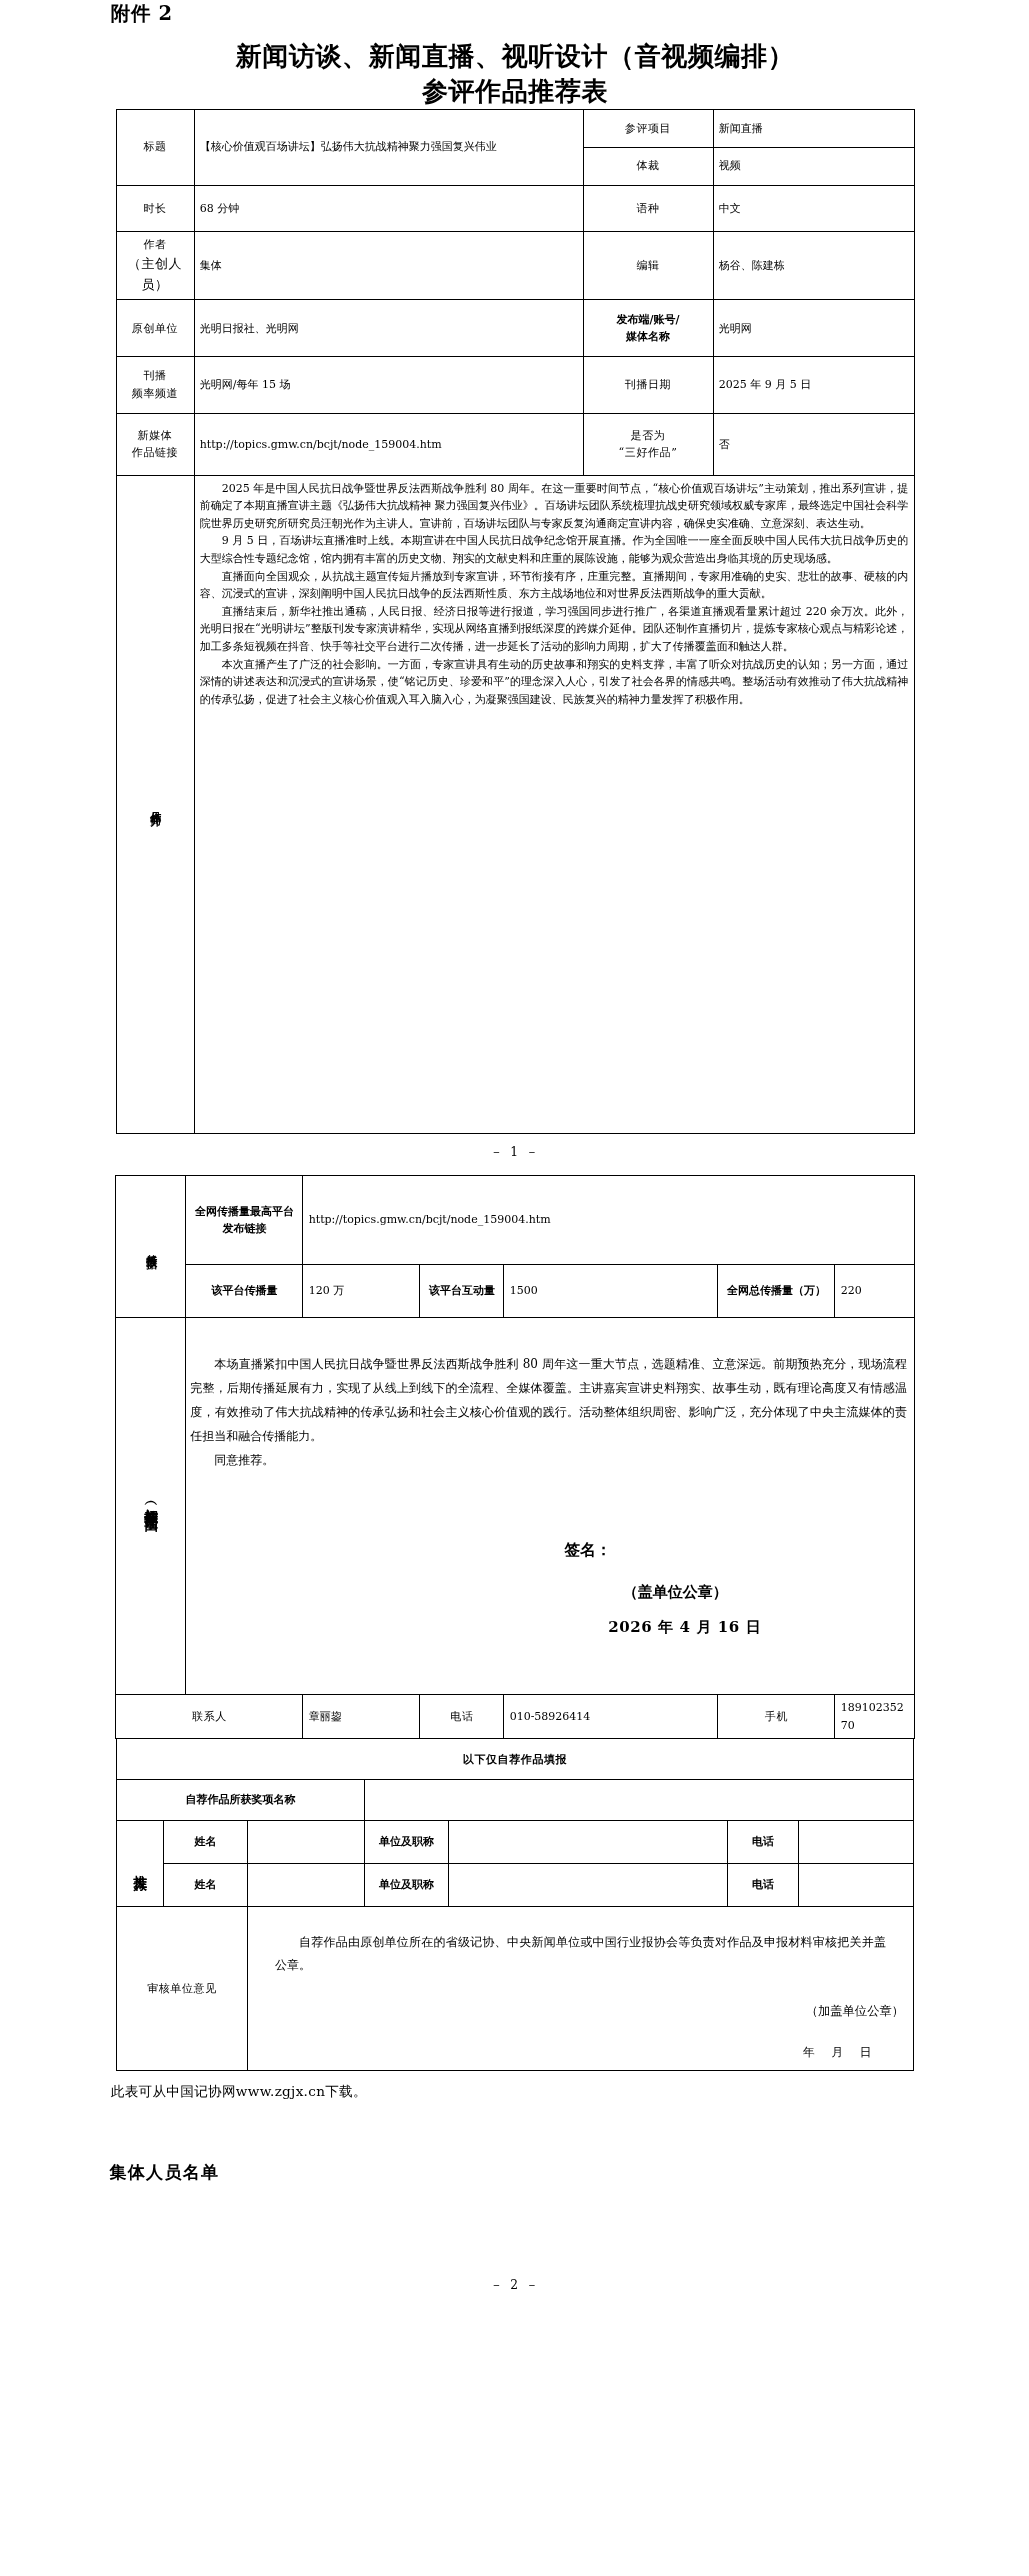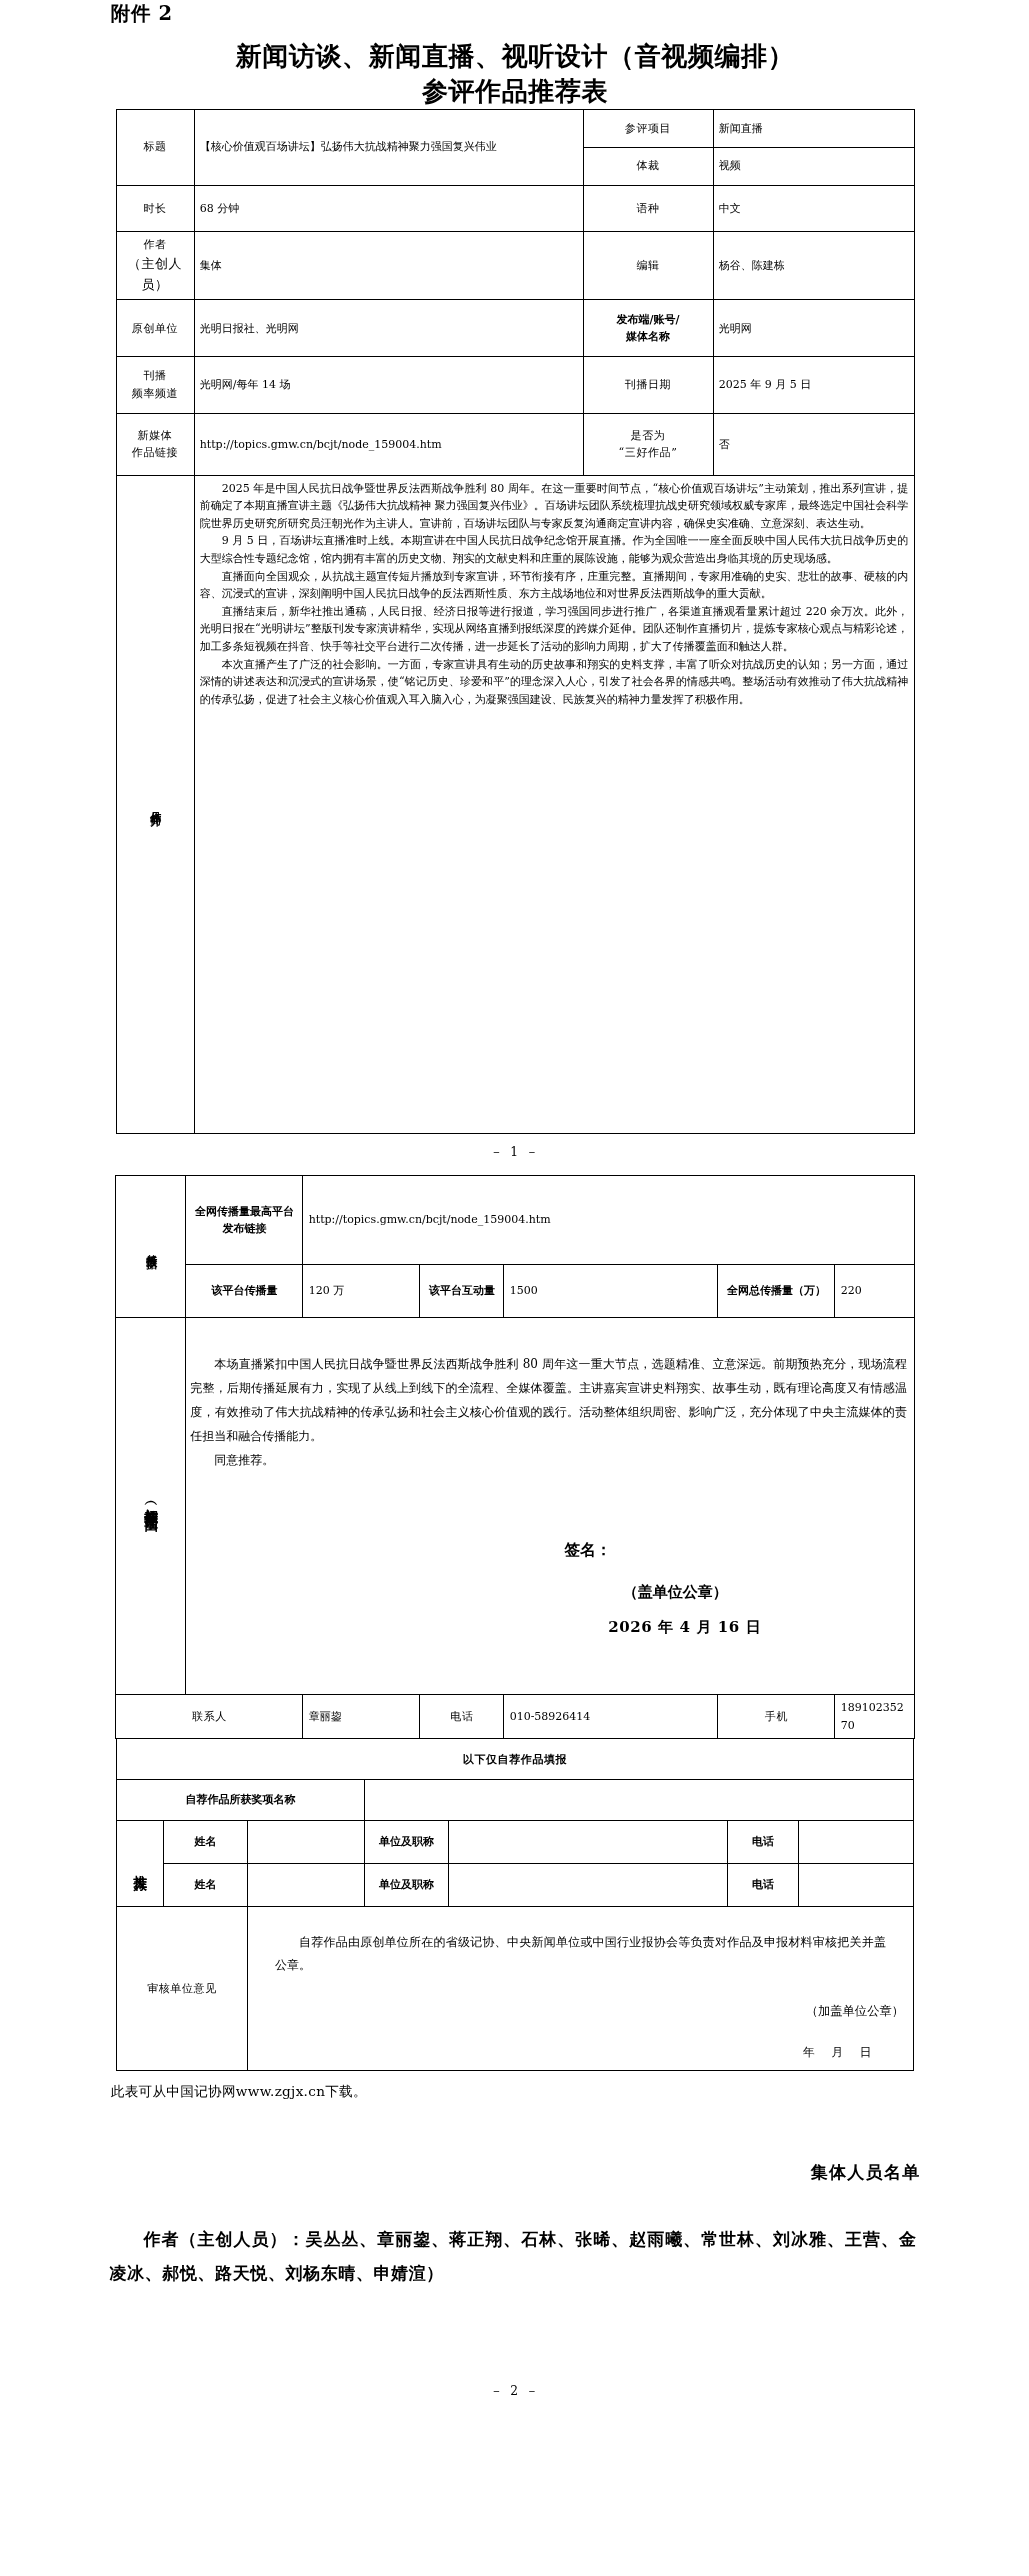--- a/index.html
+++ b/index.html
@@ -270,7 +270,7 @@
           <div>刊播</div>
           <div>频率频道</div>
         </td>
-        <td class="val" style="height:48px">光明网/每年 14 场</td>
+        <td class="val" style="height:48px">光明网/每年 15 场</td>
         <td class="lbl">刊播日期</td>
         <td class="val">2025 年 9 月 5 日</td>
       </tr>

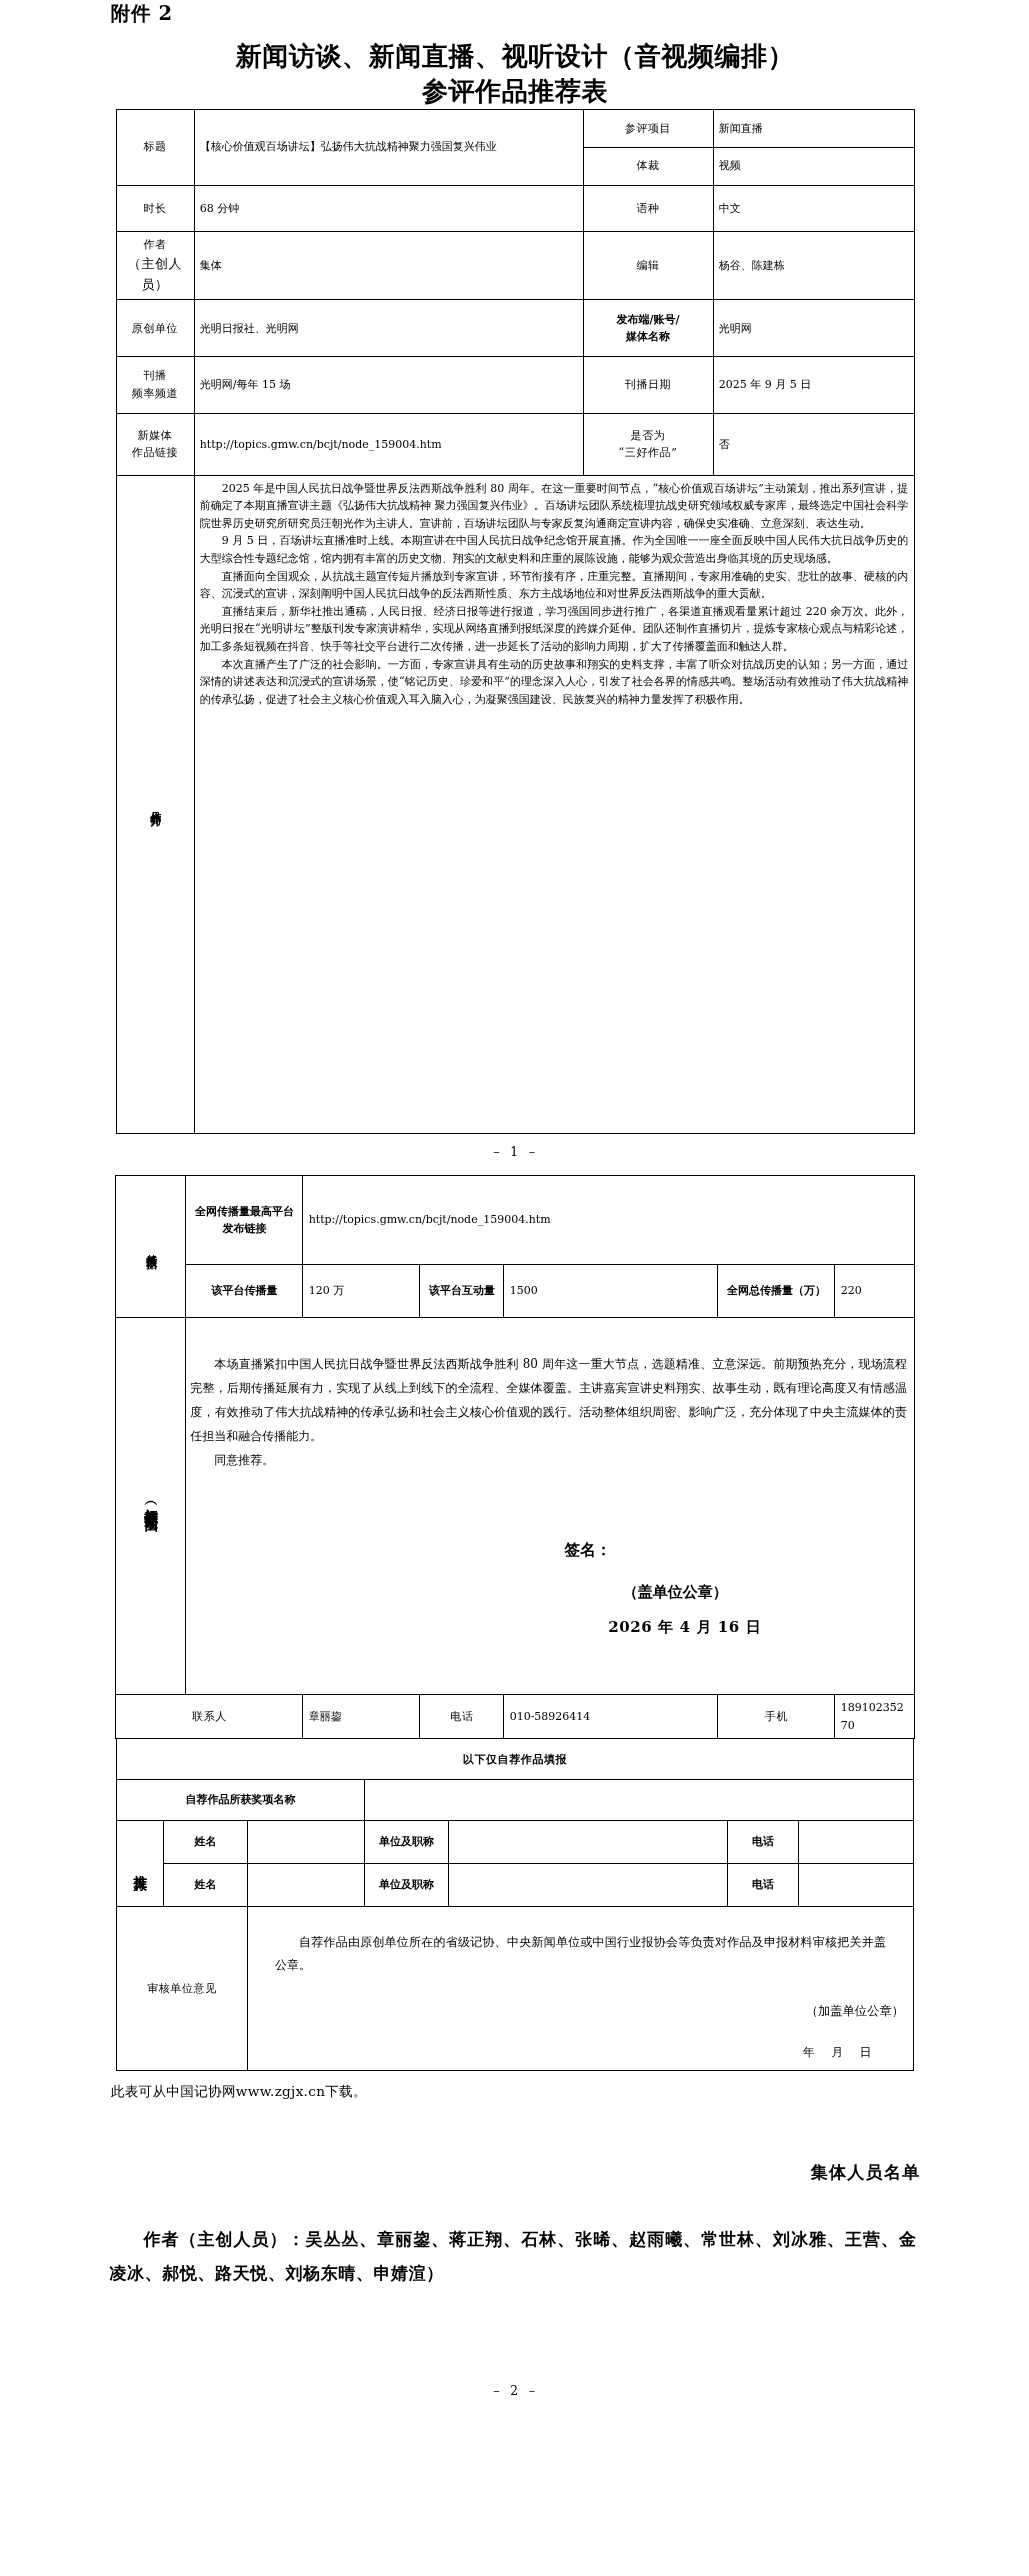--- a/index.html
+++ b/index.html
@@ -188,7 +188,7 @@
     font-family: "DejaVu Serif", "Liberation Serif", serif;
     font-weight: bold;
     font-size: 17px;
-    text-align: right;
+    text-align: left;
     margin-top: 60px;
     letter-spacing: 1.3px;
   }

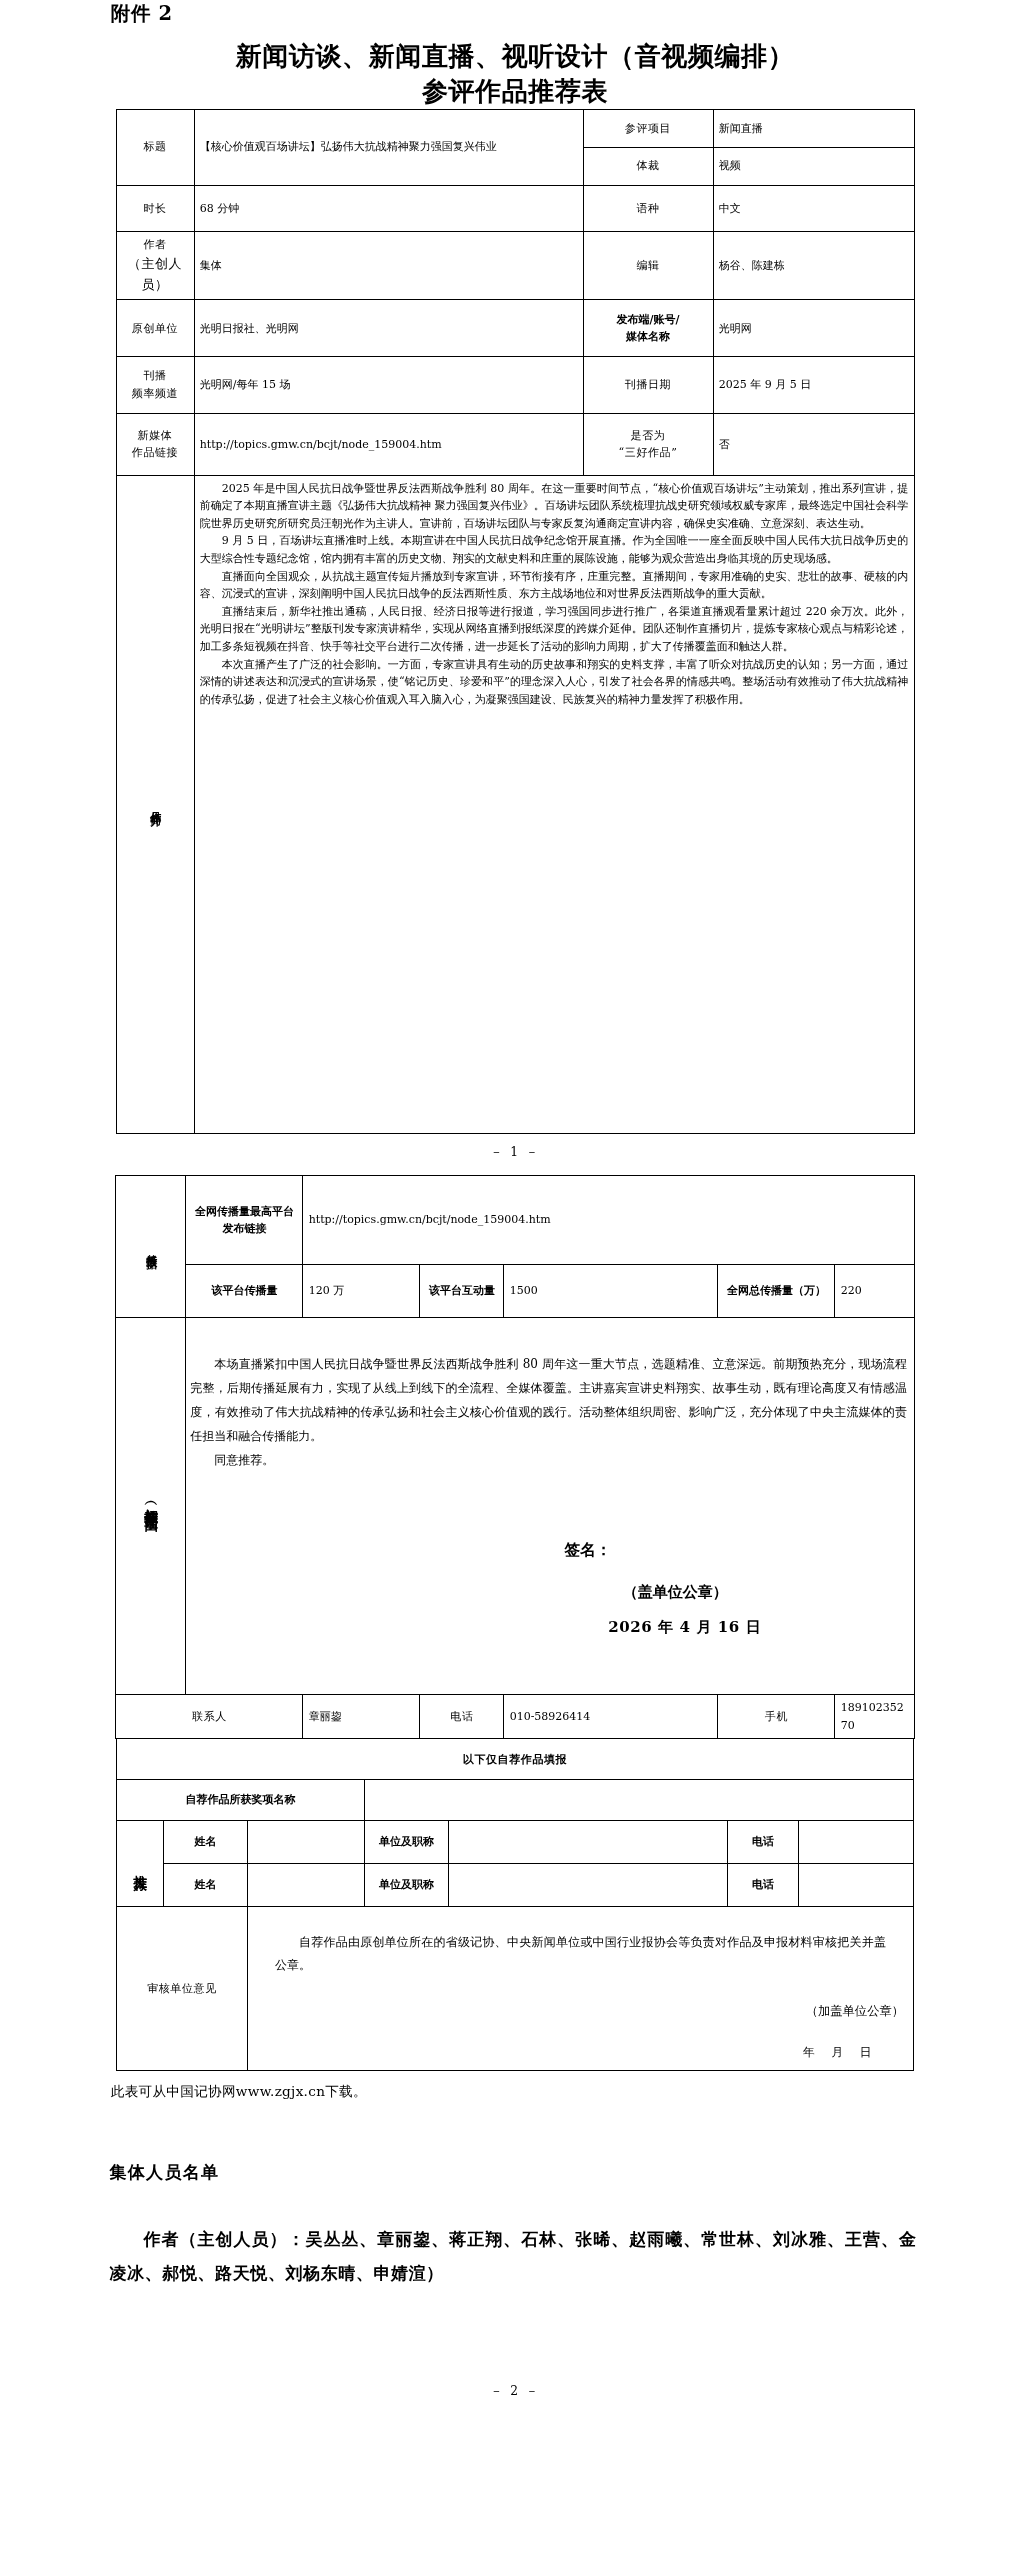--- a/index.html
+++ b/index.html
@@ -415,7 +415,6 @@
   <div class="footnote">此表可从中国记协网www.zgjx.cn下载。</div>
 
   <div class="roster-title">集体人员名单</div>
-  <div class="roster-body">作者（主创人员）：吴丛丛、章丽鋆、蒋正翔、石林、张晞、赵雨曦、常世林、刘冰雅、王营、金凌冰、郝悦、路天悦、刘杨东晴、申婧渲）</div>
 
   <div class="spacer-tall"></div>
   <div class="pagenum">－ 2 －</div>

